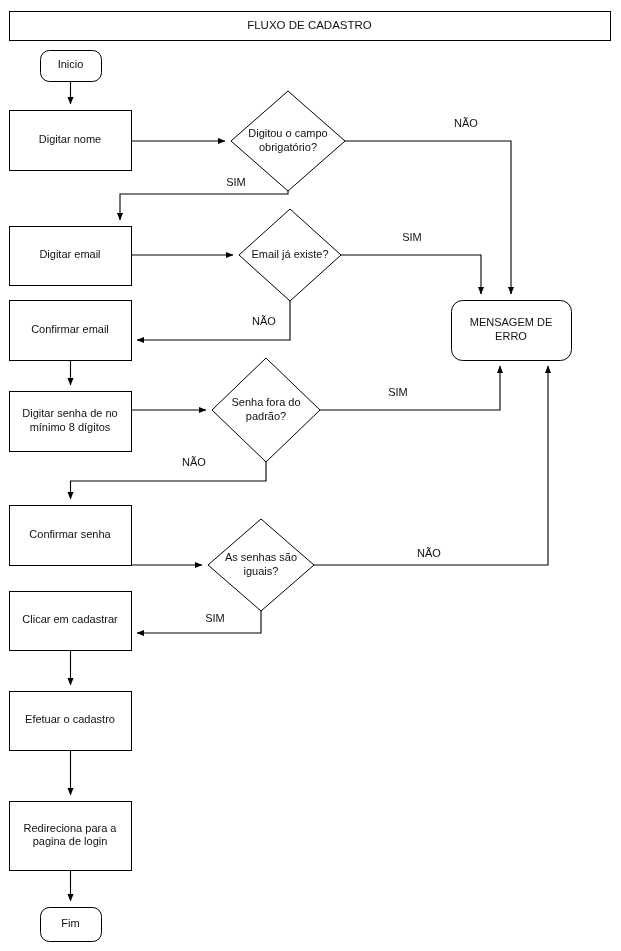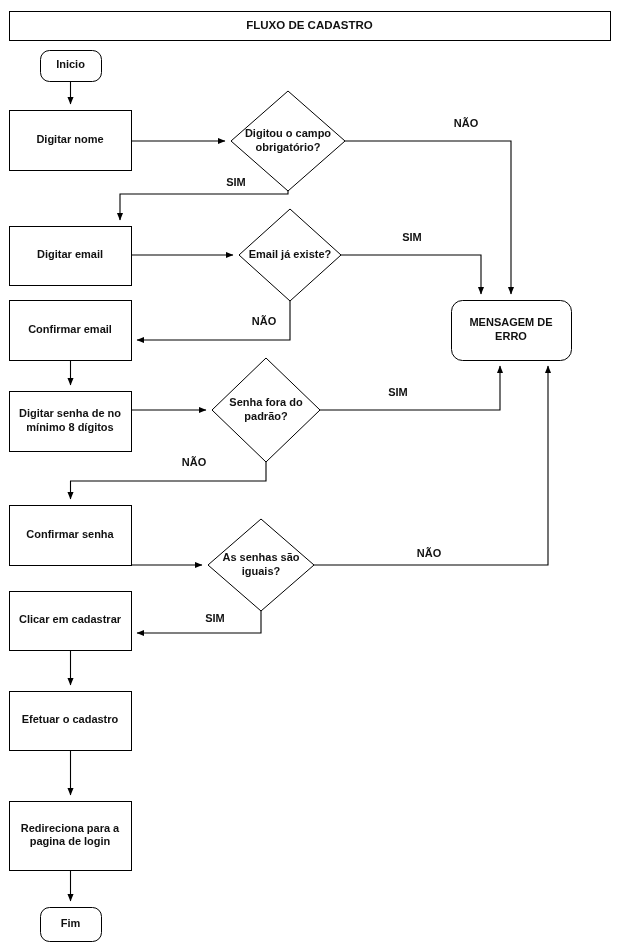--- a/index.html
+++ b/index.html
@@ -17,7 +17,6 @@
     position: relative;
     width: 621px;
     height: 743px;
-    font-weight: bold;
   }
   svg#flowchart {
     display: block;

